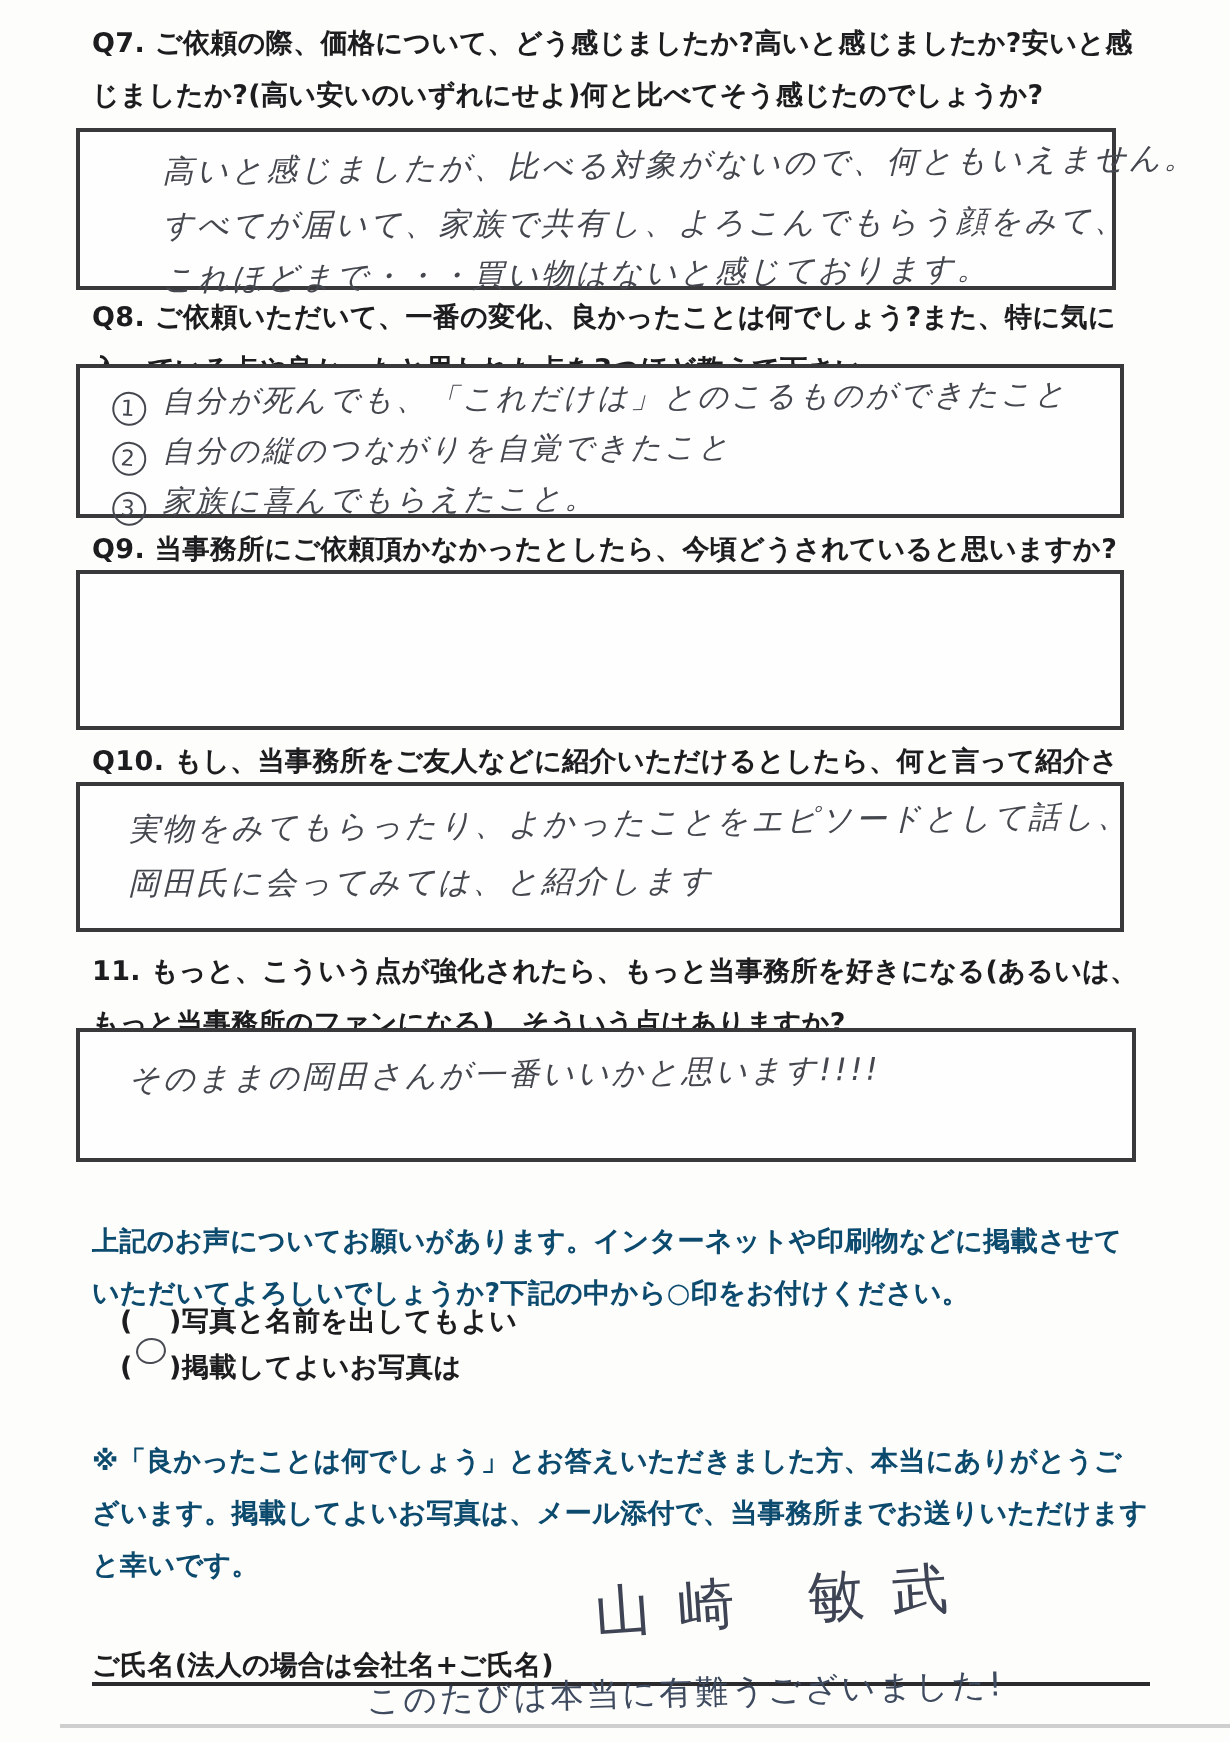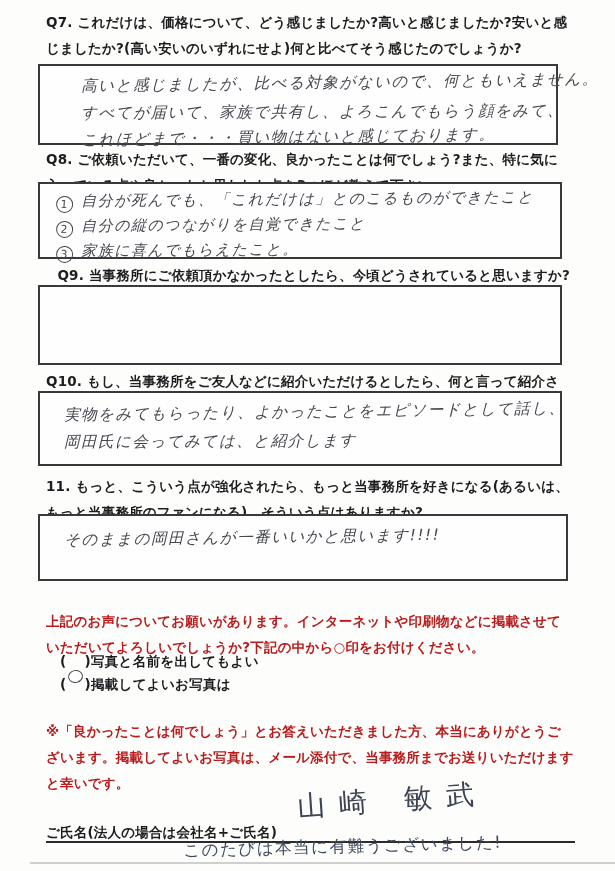--- a/index.html
+++ b/index.html
@@ -104,7 +104,7 @@
 
 <div class="page">
 
-  <div class="q-label" style="top:9px;">Q7. これだけは、価格について、どう感じましたか?高いと感じましたか?安いと感じましたか?(高い安いのいずれにせよ)何と比べてそう感じたのでしょうか?</div>
+  <div class="q-label" style="top:9px;">Q7. ご依頼の際、価格について、どう感じましたか?高いと感じましたか?安いと感じましたか?(高い安いのいずれにせよ)何と比べてそう感じたのでしょうか?</div>
   <div class="ansbox" style="top:64px;width:520px;height:81px;padding:7px 10px 0 41px;">
     <div class="hw">
       <div class="hw-line">高いと感じましたが、比べる対象がないので、何ともいえません。</div>

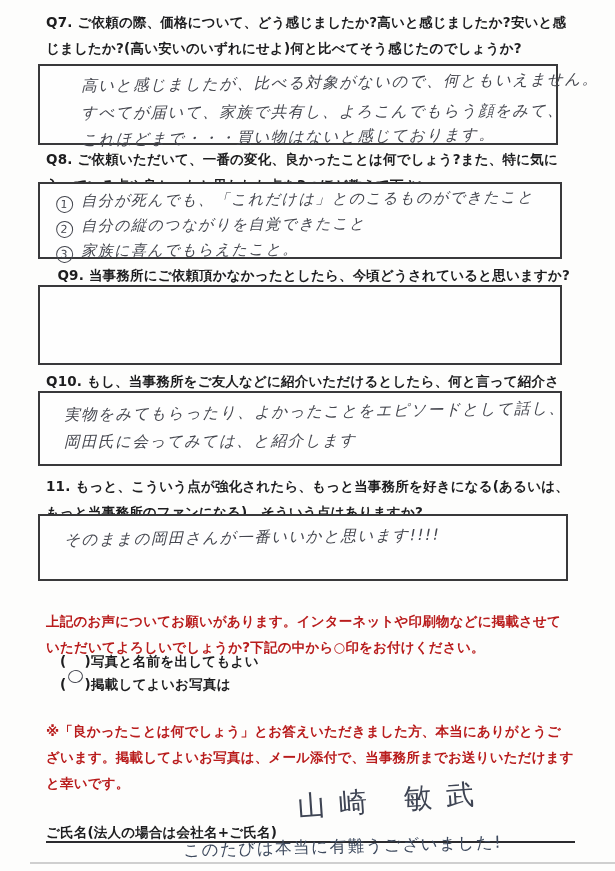--- a/index.html
+++ b/index.html
@@ -128,7 +128,7 @@
     </div>
   </div>
 
-  <div class="q-label" style="top:262px;text-align:right;">Q9. 当事務所にご依頼頂かなかったとしたら、今頃どうされていると思いますか?</div>
+  <div class="q-label" style="top:262px;">Q9. 当事務所にご依頼頂かなかったとしたら、今頃どうされていると思いますか?</div>
   <div class="ansbox" style="top:285px;width:524px;height:80px;"></div>
 
   <div class="q-label" style="top:368px;">Q10. もし、当事務所をご友人などに紹介いただけるとしたら、何と言って紹介されますか?</div>

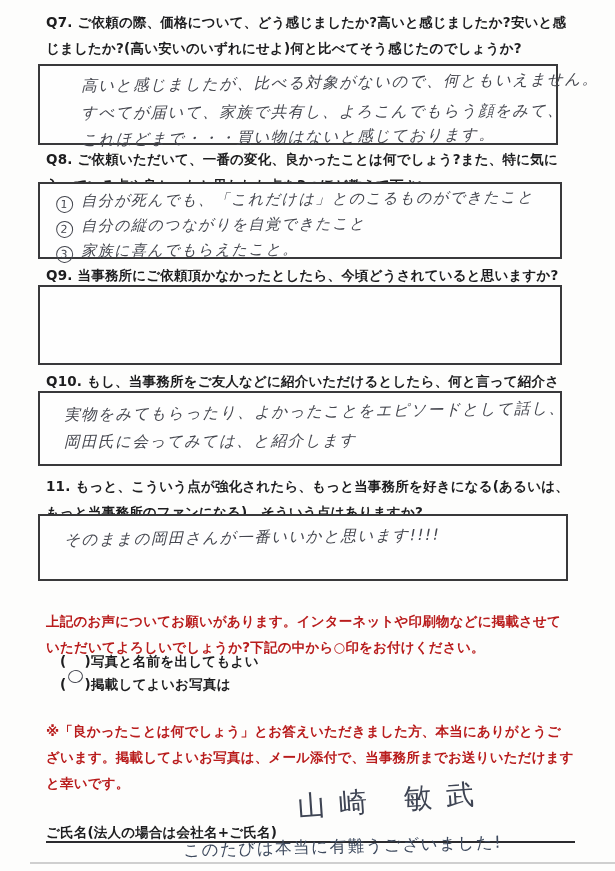--- a/index.html
+++ b/index.html
@@ -19,7 +19,7 @@
   }
   .para{
     position:absolute;left:46px;width:528px;
-    font-weight:700;color:#b91c1c;
+    font-weight:700;color:#0c4a6e;
     font-size:13.5px;line-height:26px;letter-spacing:.2px;
   }
 

